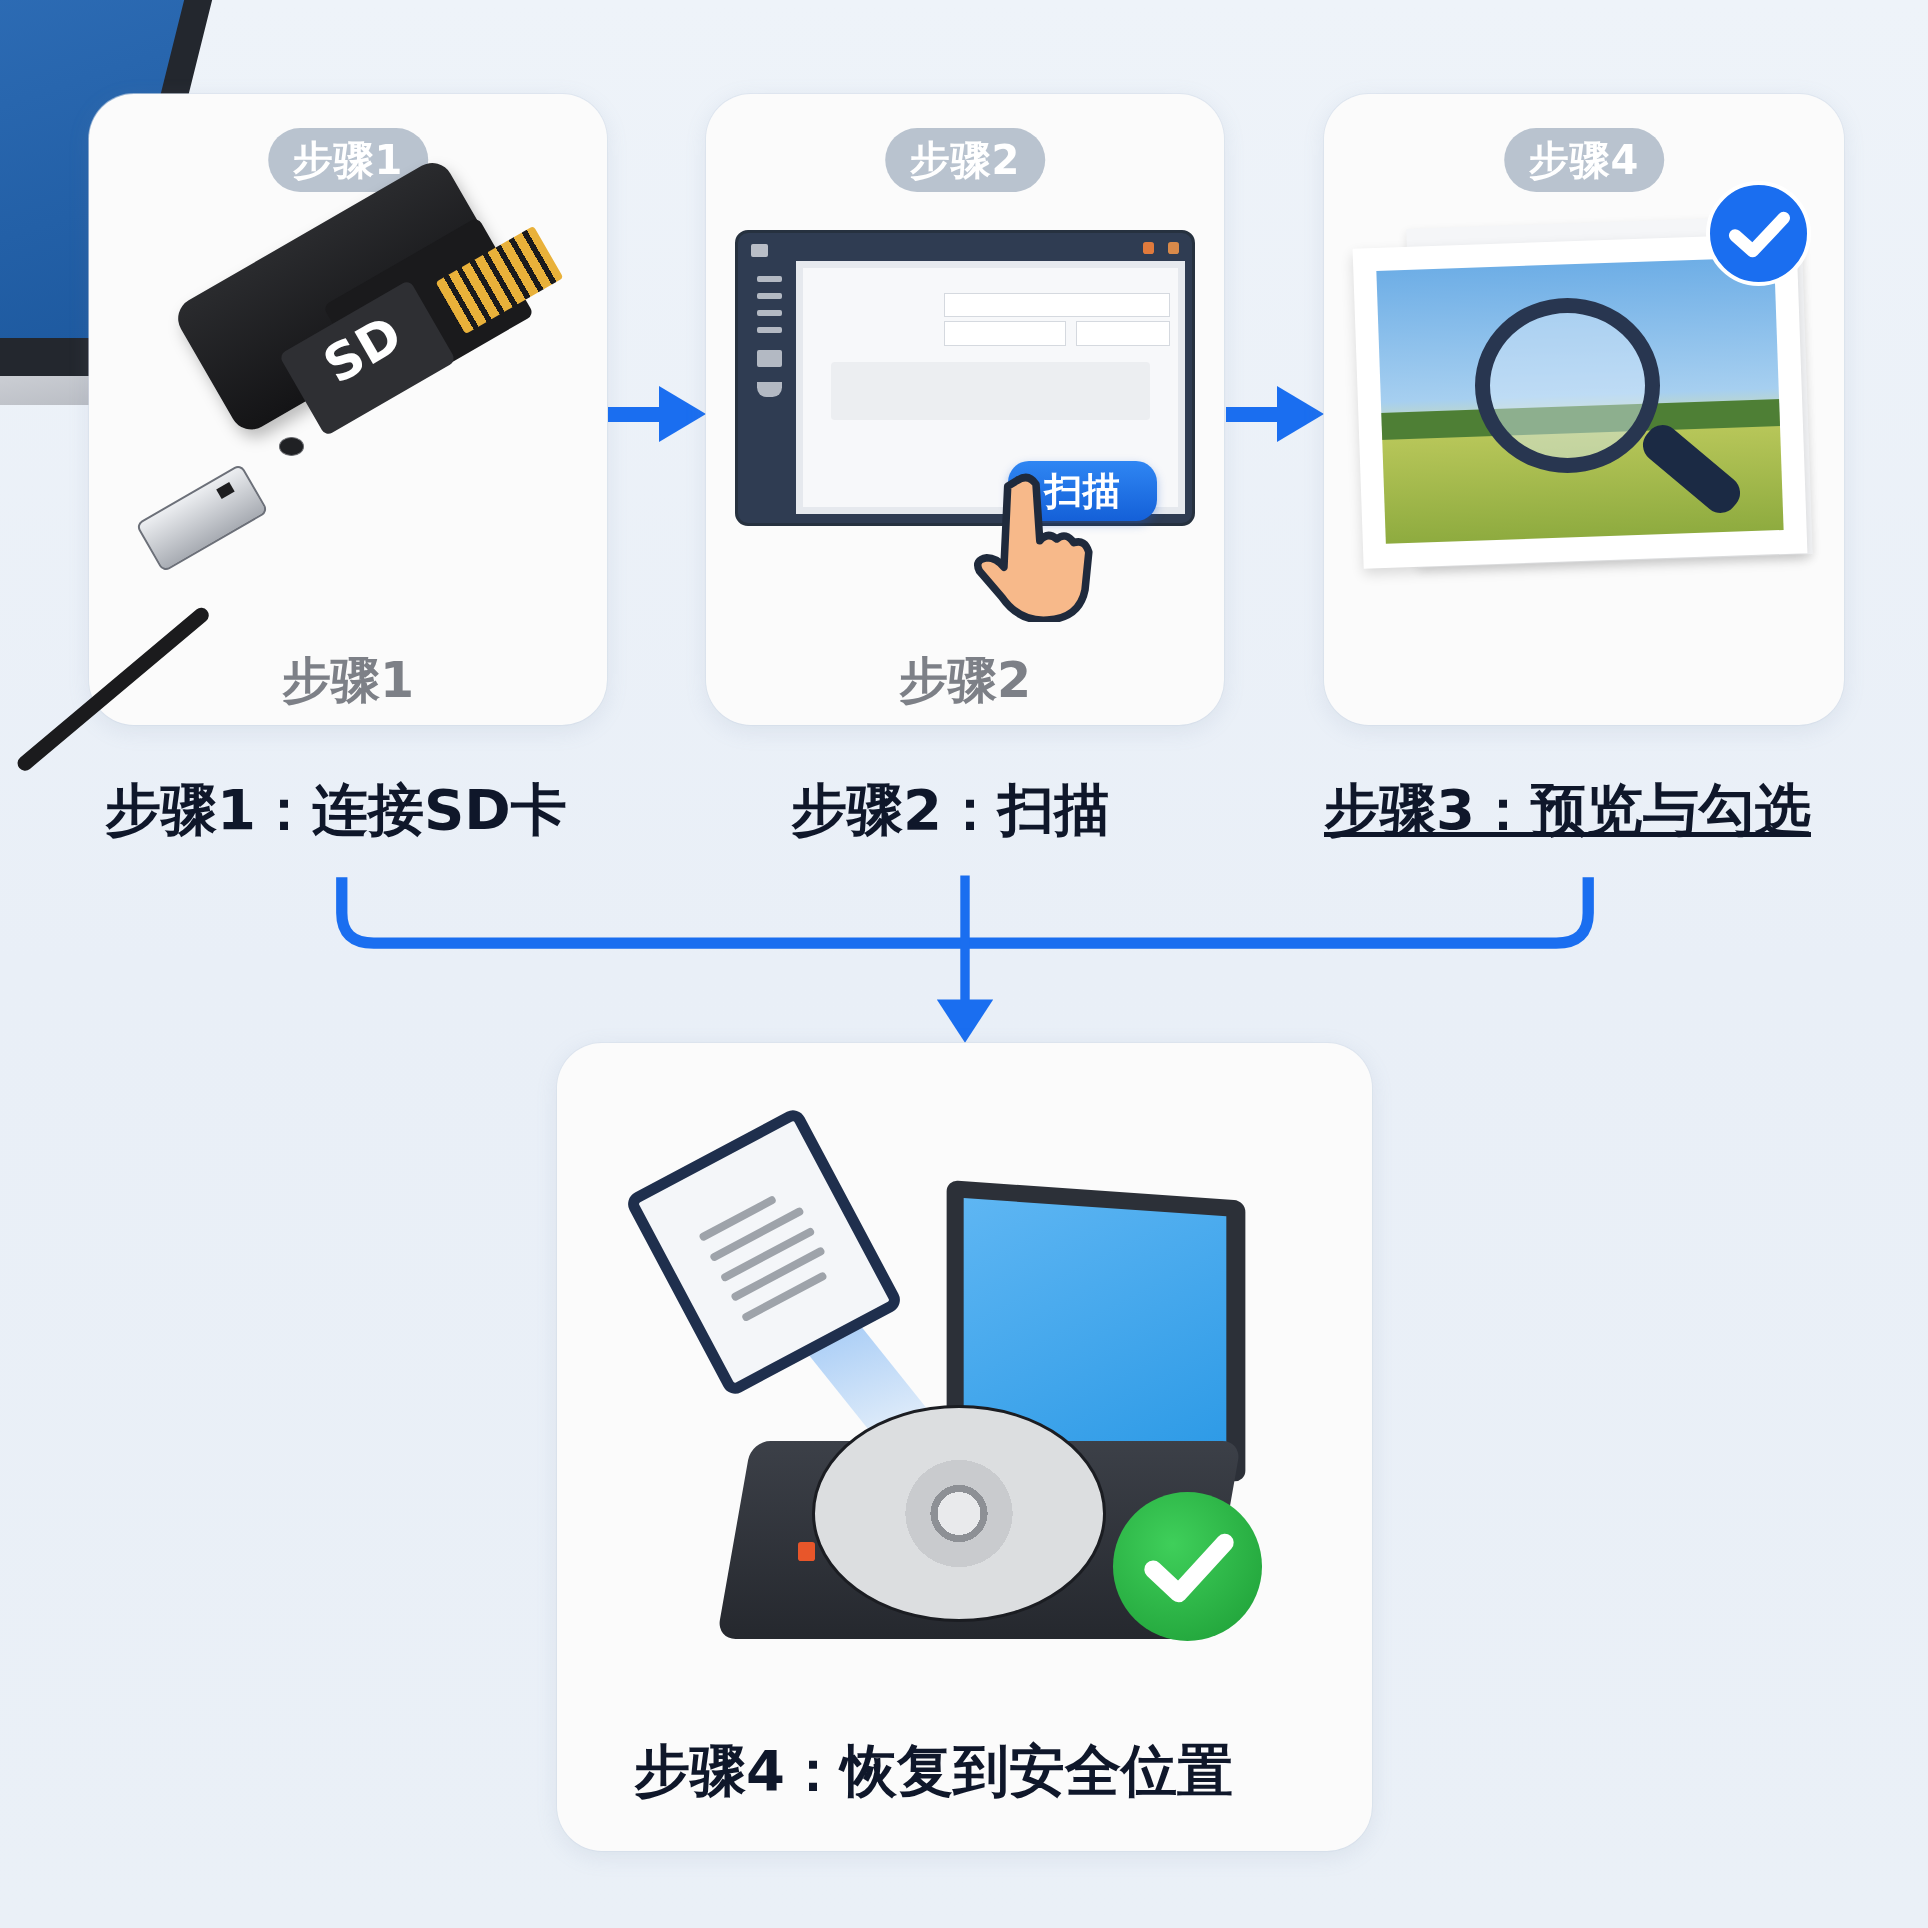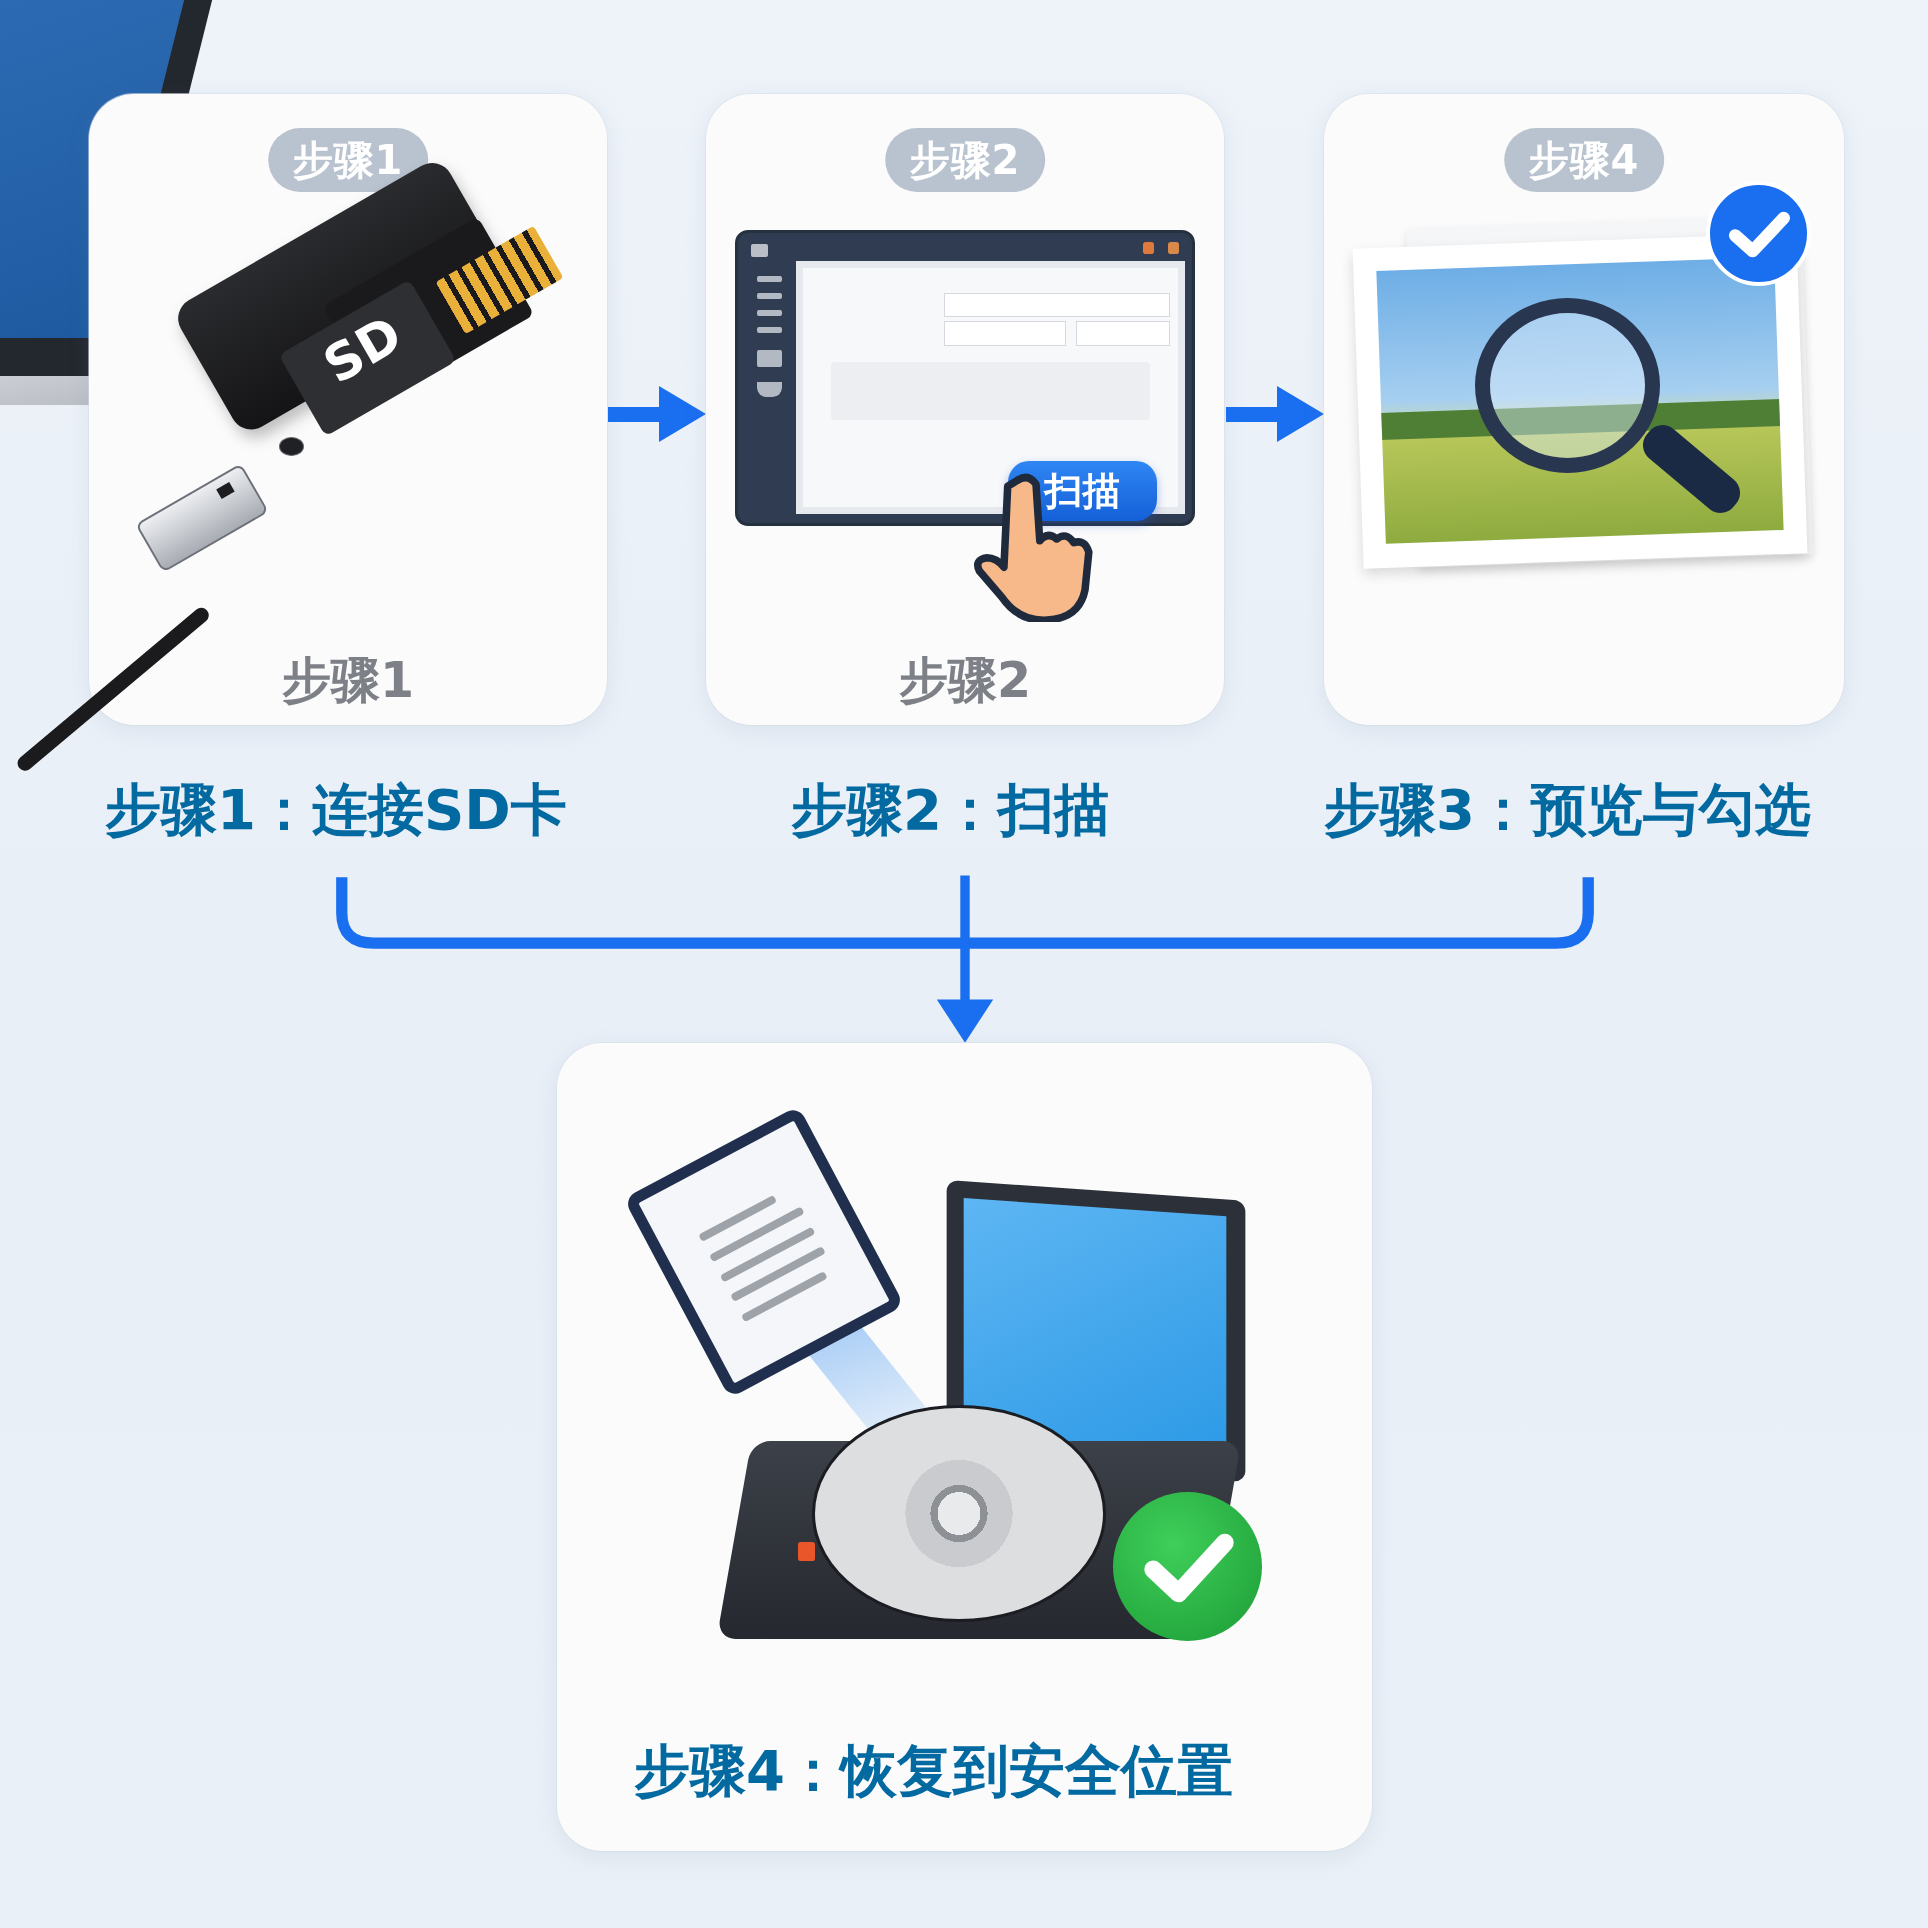--- a/index.html
+++ b/index.html
@@ -53,7 +53,7 @@
   }
 
   .step-title {
-    position: absolute; font-size: 56px; font-weight: bold; color: #0369a1;
+    position: absolute; font-size: 56px; font-weight: bold; color: #0f172a;
     white-space: nowrap; line-height: 75px;
   }
 

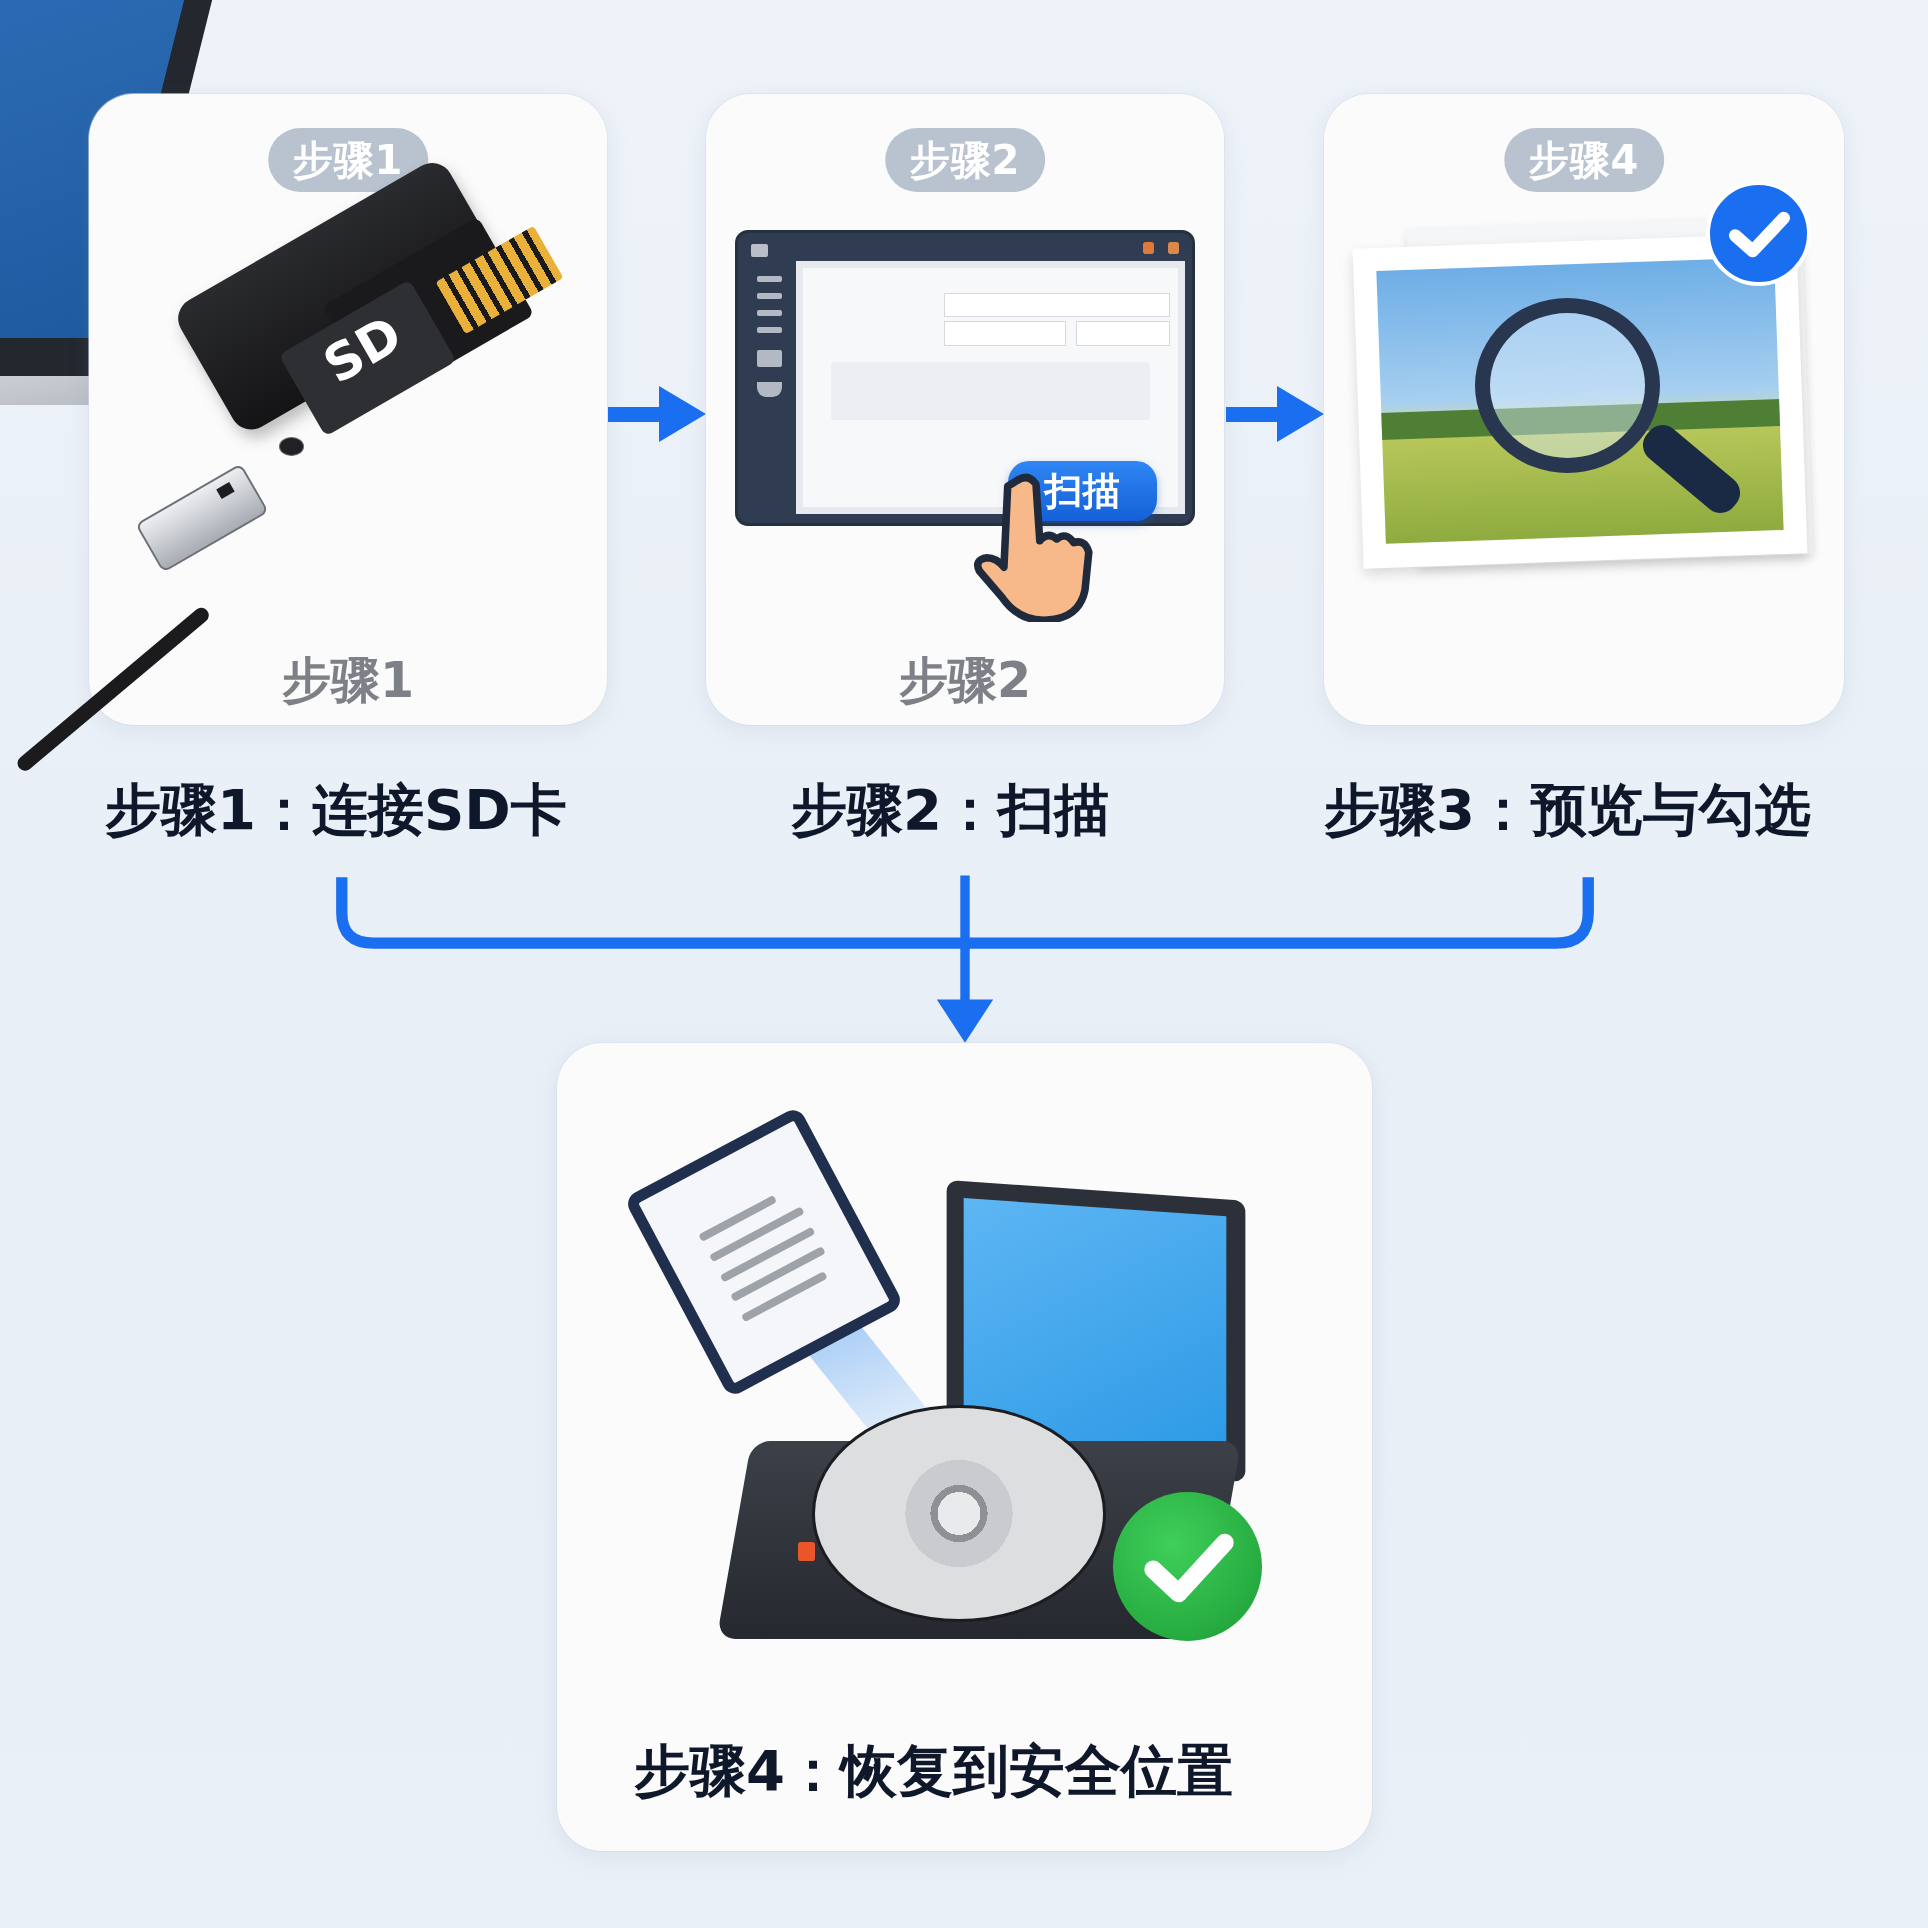--- a/index.html
+++ b/index.html
@@ -266,7 +266,7 @@
 
 <div class="step-title" style="left:105px;top:772px;">步骤1：连接SD卡</div>
 <div class="step-title" style="left:791px;top:772px;">步骤2：扫描</div>
-<div class="step-title" style="left:1324px;top:772px;">步骤3：预览与勾选</div>
+<div class="step-title" style="left:1324px;top:772px;text-decoration:underline;">步骤3：预览与勾选</div>
 
 <svg class="abs" style="left:320px;top:866px;width:1290px;height:188px;" viewBox="0 0 1370 200">
   <path d="M22 12 L22 50 Q22 82 56 82 L1314 82 Q1348 82 1348 50 L1348 12" fill="none" stroke="#1a6ef0" stroke-width="12"></path>

